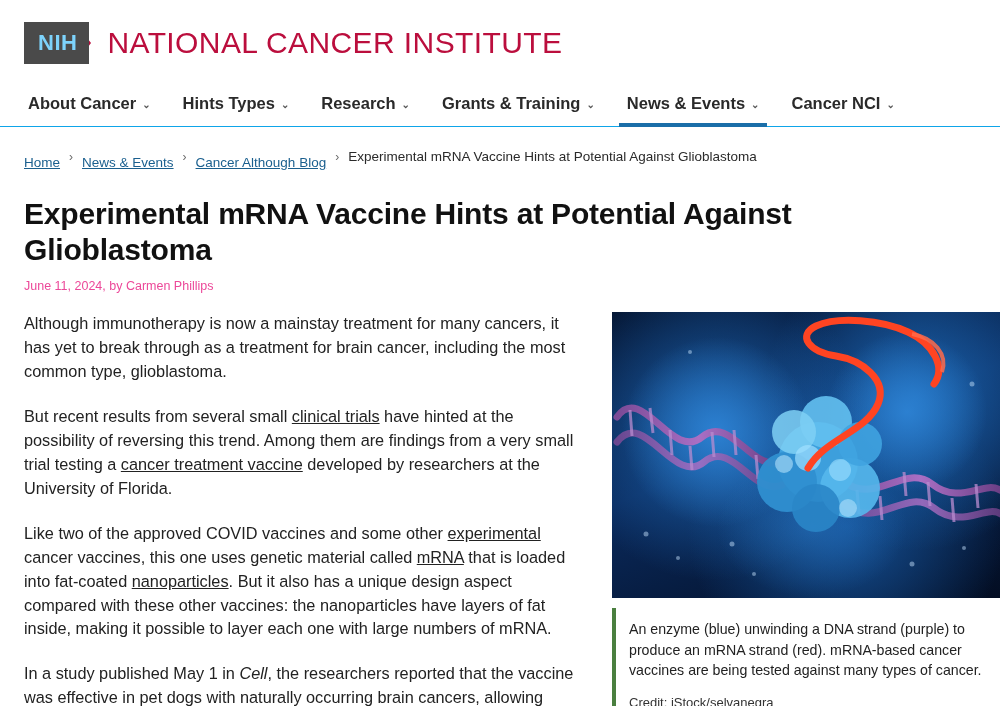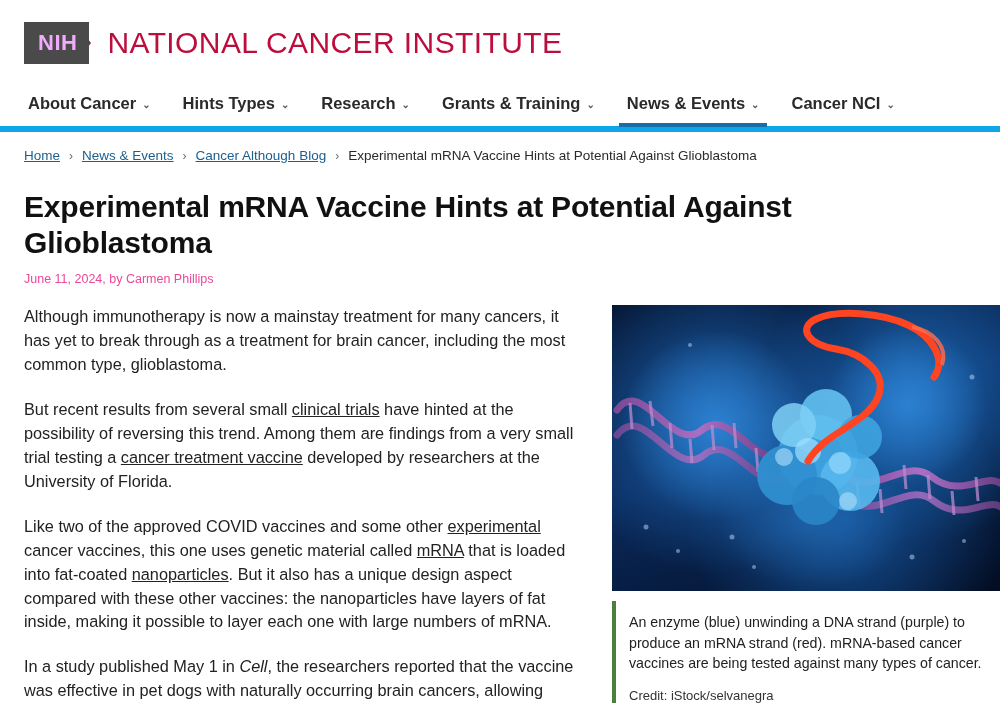--- a/index.html
+++ b/index.html
@@ -22,7 +22,7 @@
   }
   .nih-badge {
     background: #4a4a4a;
-    color: #f0abfc;
+    color: #7dd3fc;
     font-weight: bold;
     font-size: 22px;
     letter-spacing: 0.5px;

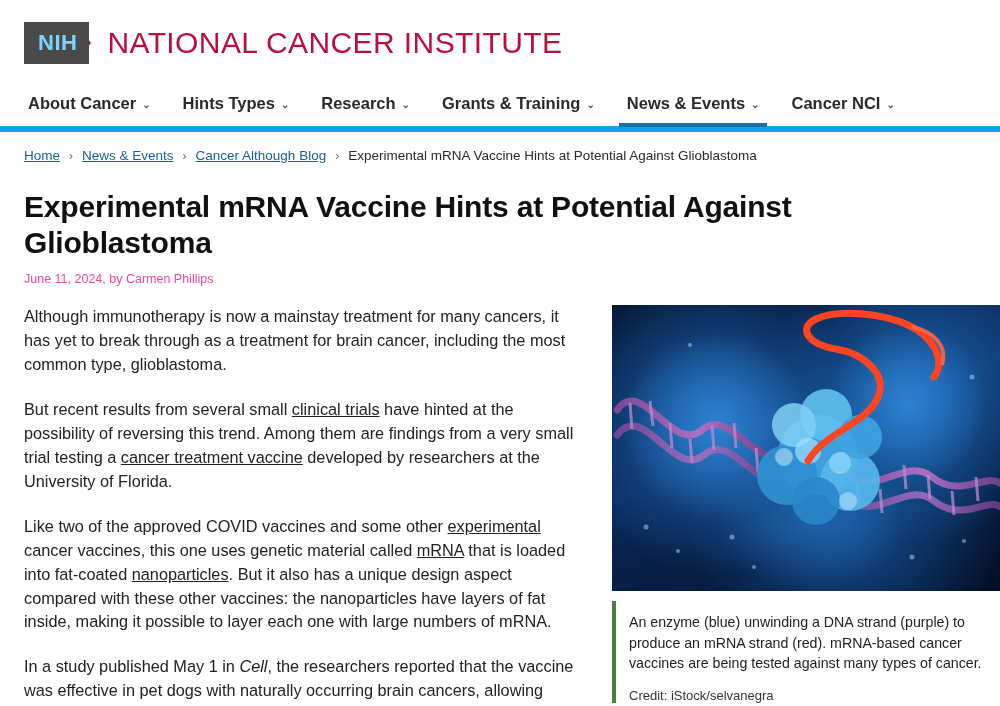--- a/index.html
+++ b/index.html
@@ -56,7 +56,7 @@
     gap: 0;
     padding: 0 24px;
     margin-top: 20px;
-    border-bottom: 6px solid #0ea5e9;
+    border-bottom: 1px solid #0ea5e9;
   }
   .nav-item {
     font-size: 16.5px;

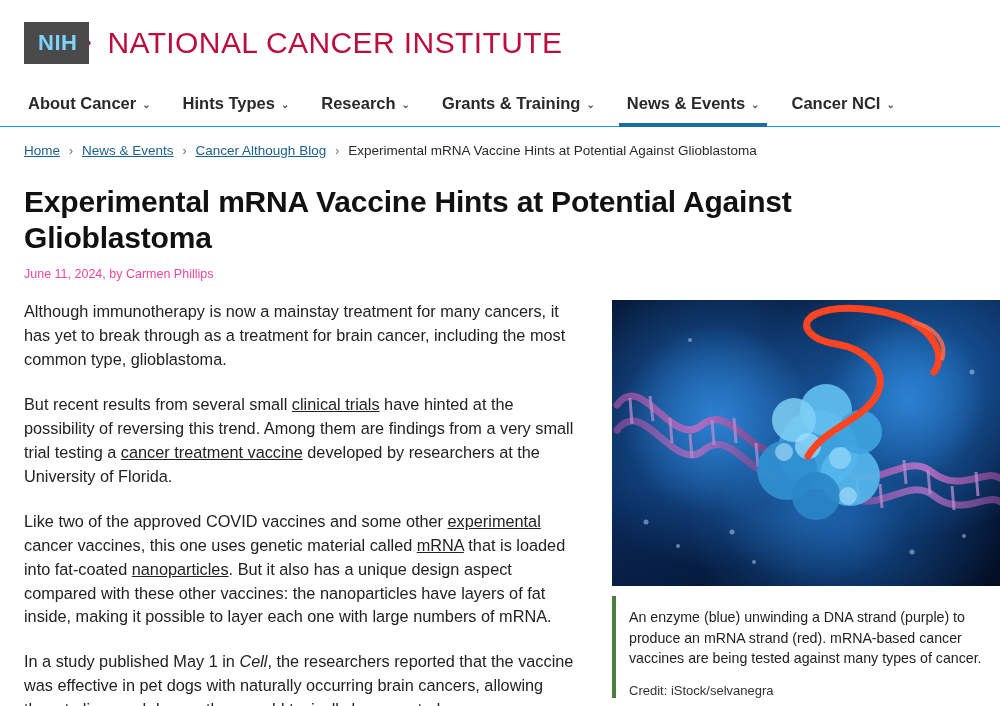--- a/index.html
+++ b/index.html
@@ -97,6 +97,7 @@
     color: #1a5f8e;
     text-decoration: underline;
     cursor: pointer;
+    margin-top: 12px;
   }
   .breadcrumb .sep {
     margin: 0 9px;

